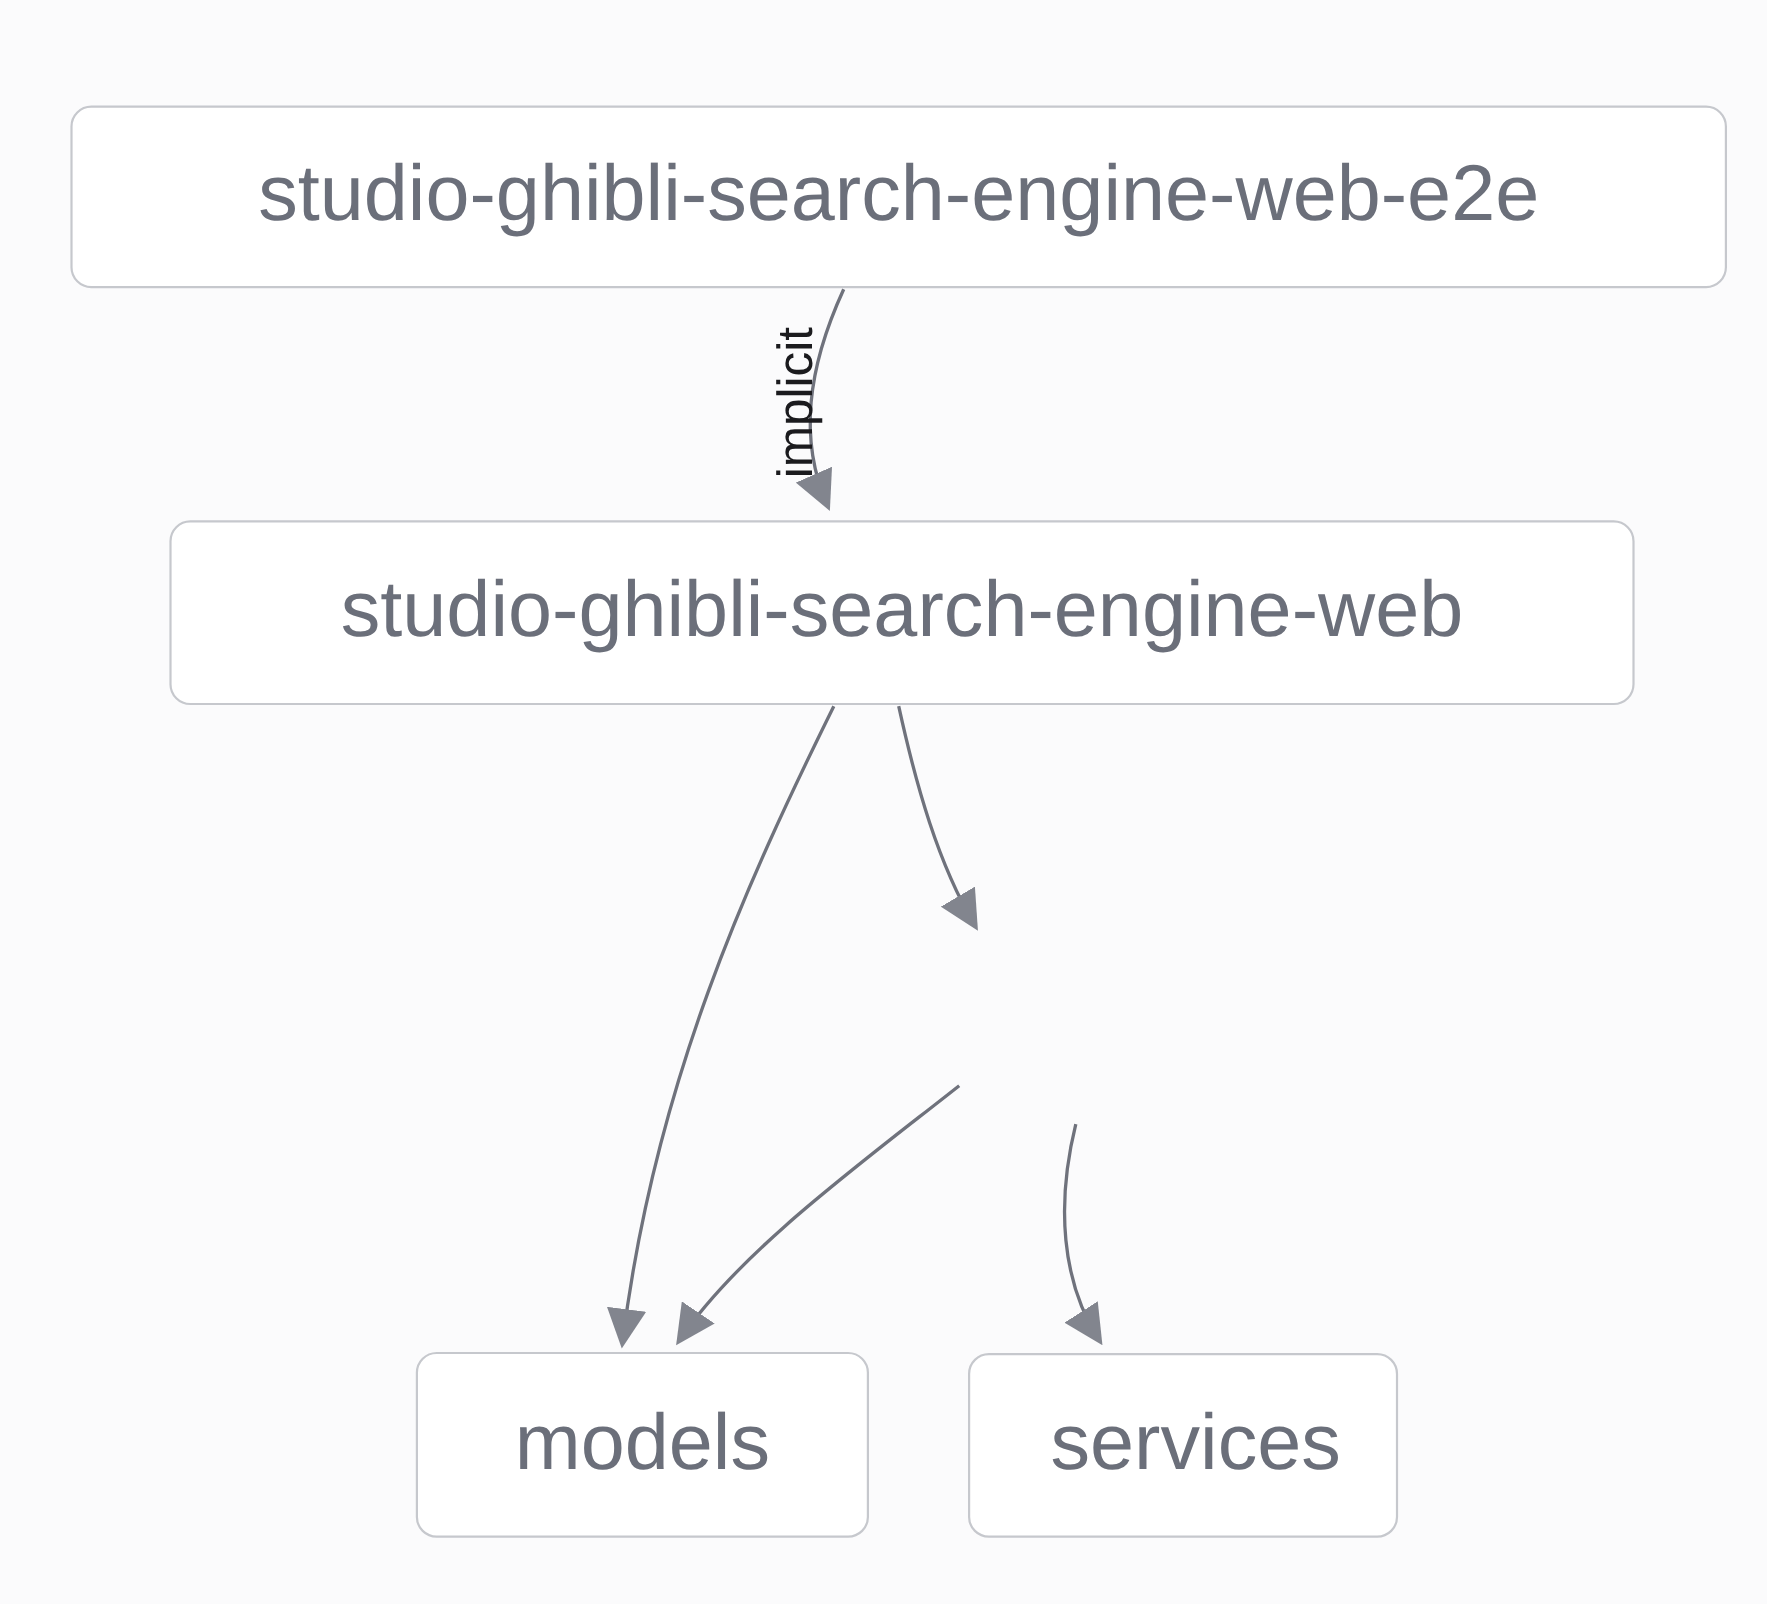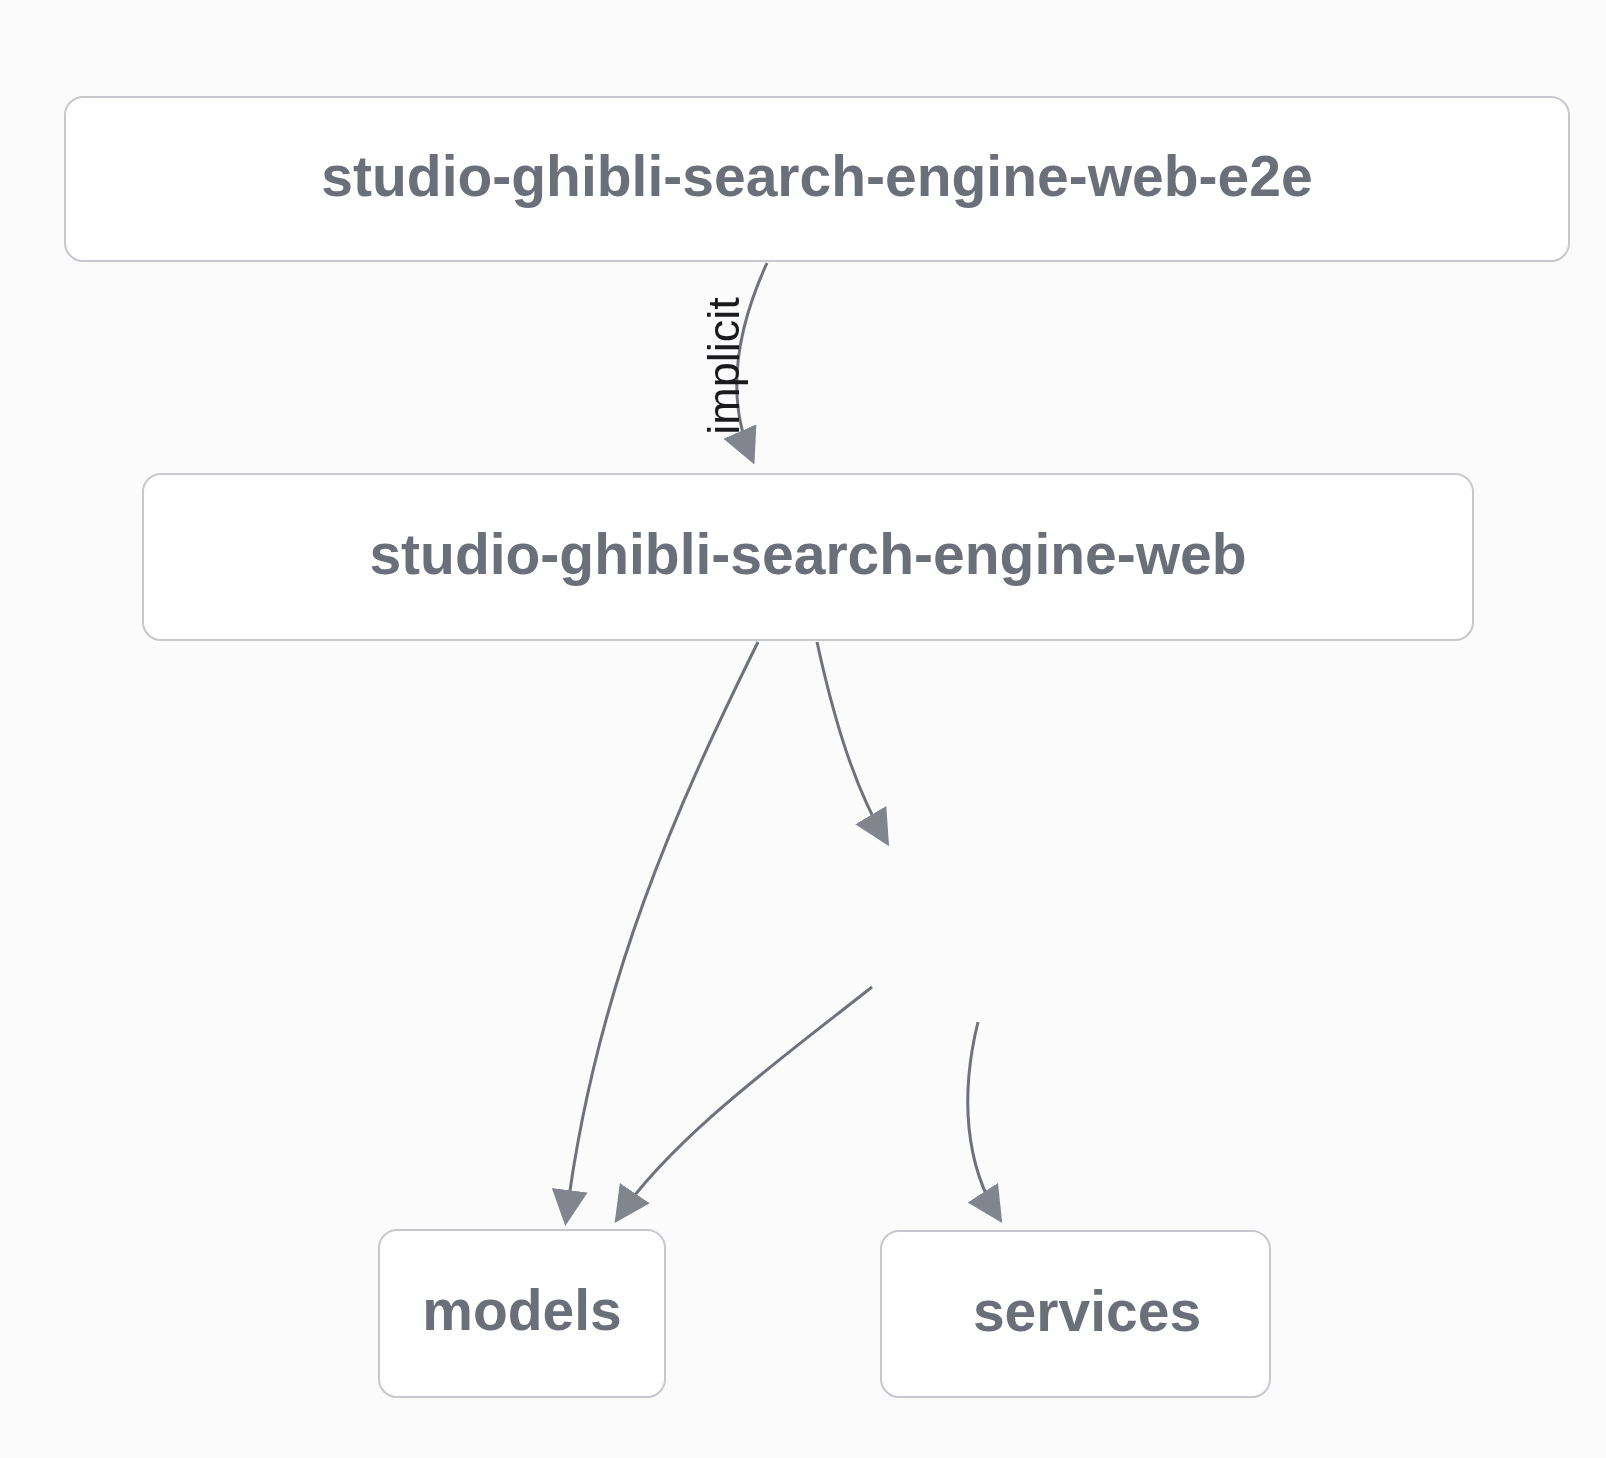--- a/index.html
+++ b/index.html
@@ -44,11 +44,10 @@
   }
   .node-label{
     color:var(--node-text);
-    font-size:57px;
+    font-size:72px;
     line-height:1;
     white-space:nowrap;
     padding-bottom:6px;
-    font-weight:bold;
   }
   .node-e2e{left:64px;top:96px;width:1506px;height:166px;}
   .node-web{left:142px;top:473px;width:1332px;height:168px;}

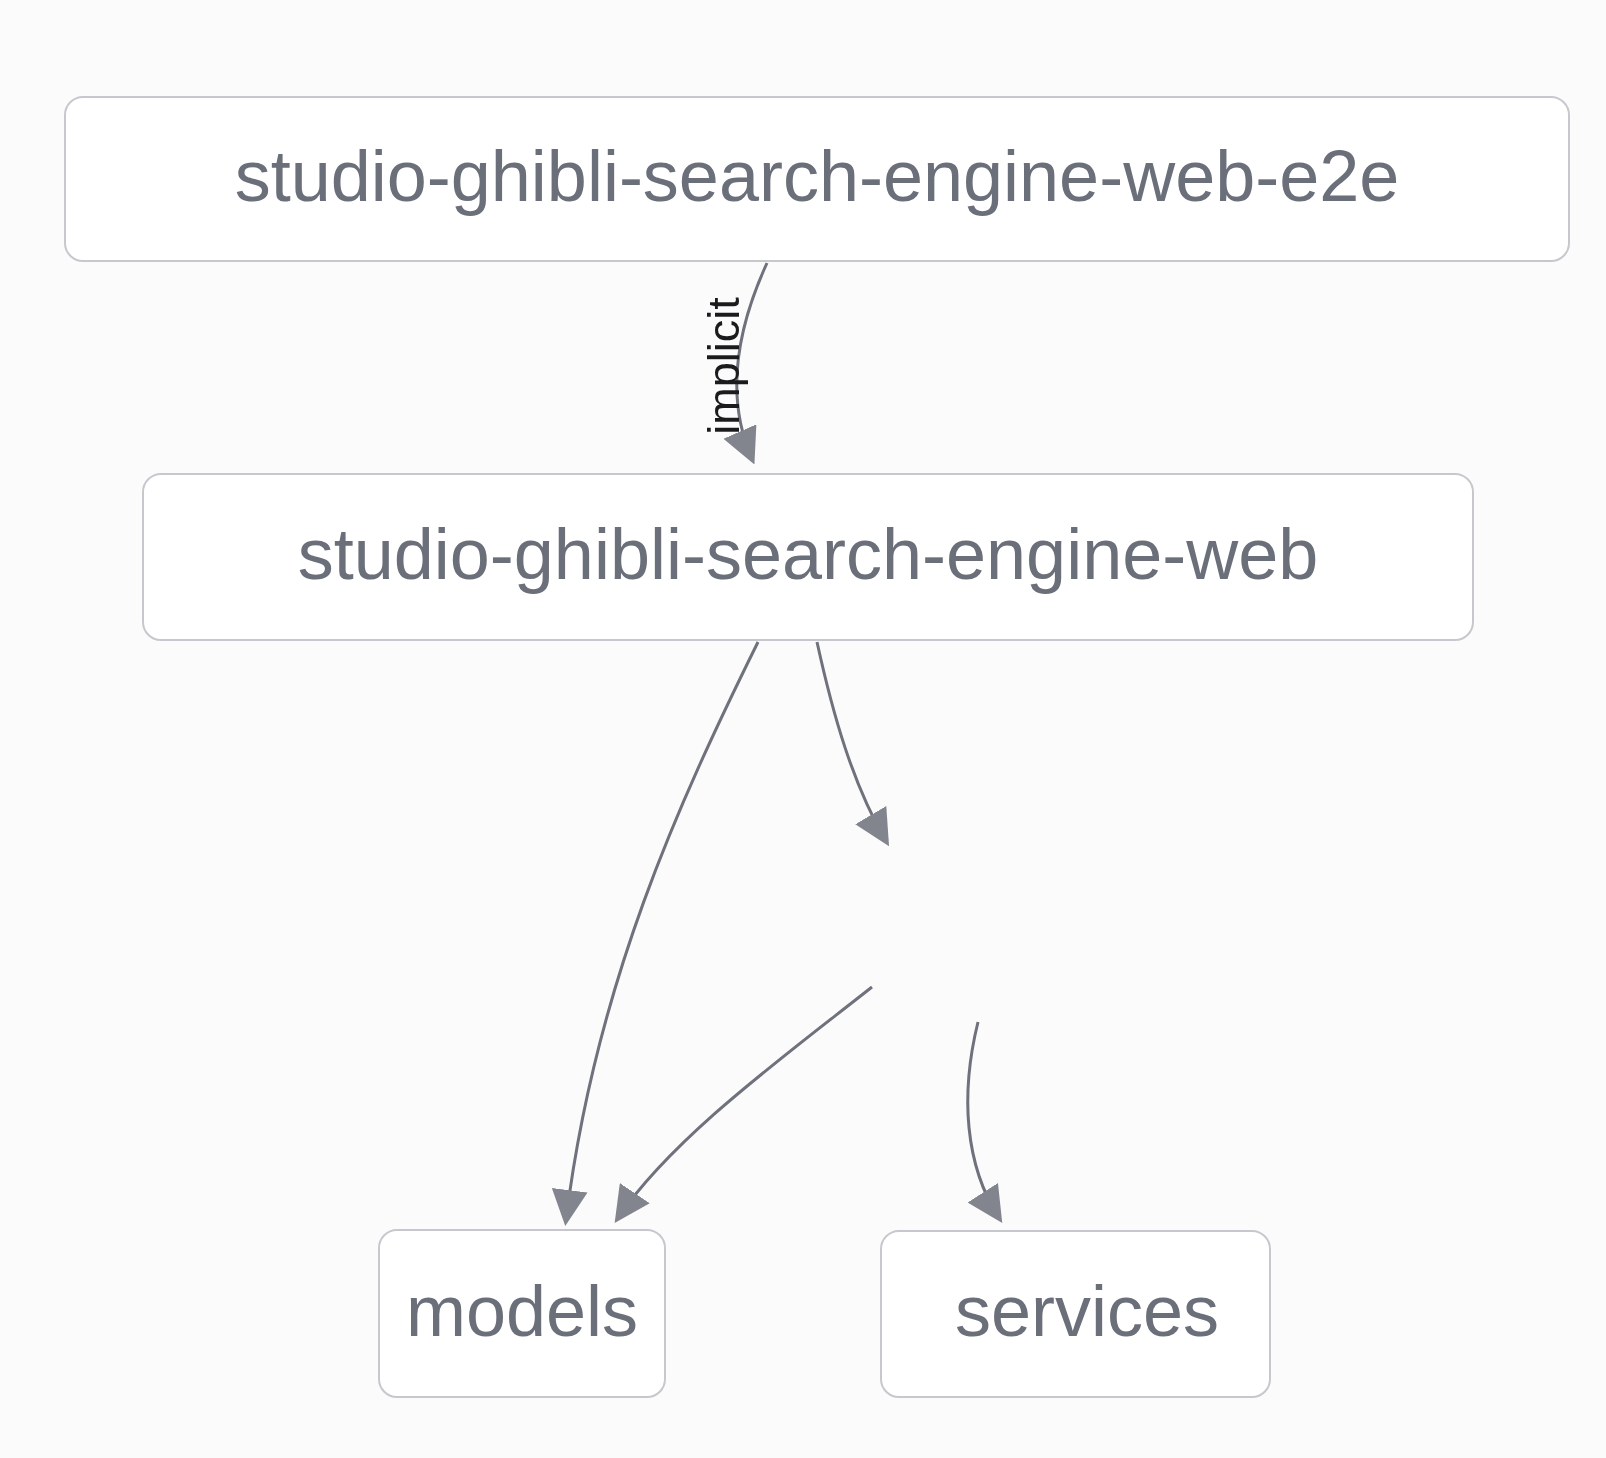--- a/index.html
+++ b/index.html
@@ -50,7 +50,7 @@
     padding-bottom:6px;
   }
   .node-e2e{left:64px;top:96px;width:1506px;height:166px;}
-  .node-web{left:142px;top:473px;width:1332px;height:168px;}
+  .node-web{left:154px;top:473px;width:1332px;height:168px;}
   .node-store{left:873px;top:853px;width:272px;height:167px;}
   .node-models{left:378px;top:1229px;width:288px;height:169px;}
   .node-services{left:880px;top:1230px;width:391px;height:168px;padding-left:23px;}

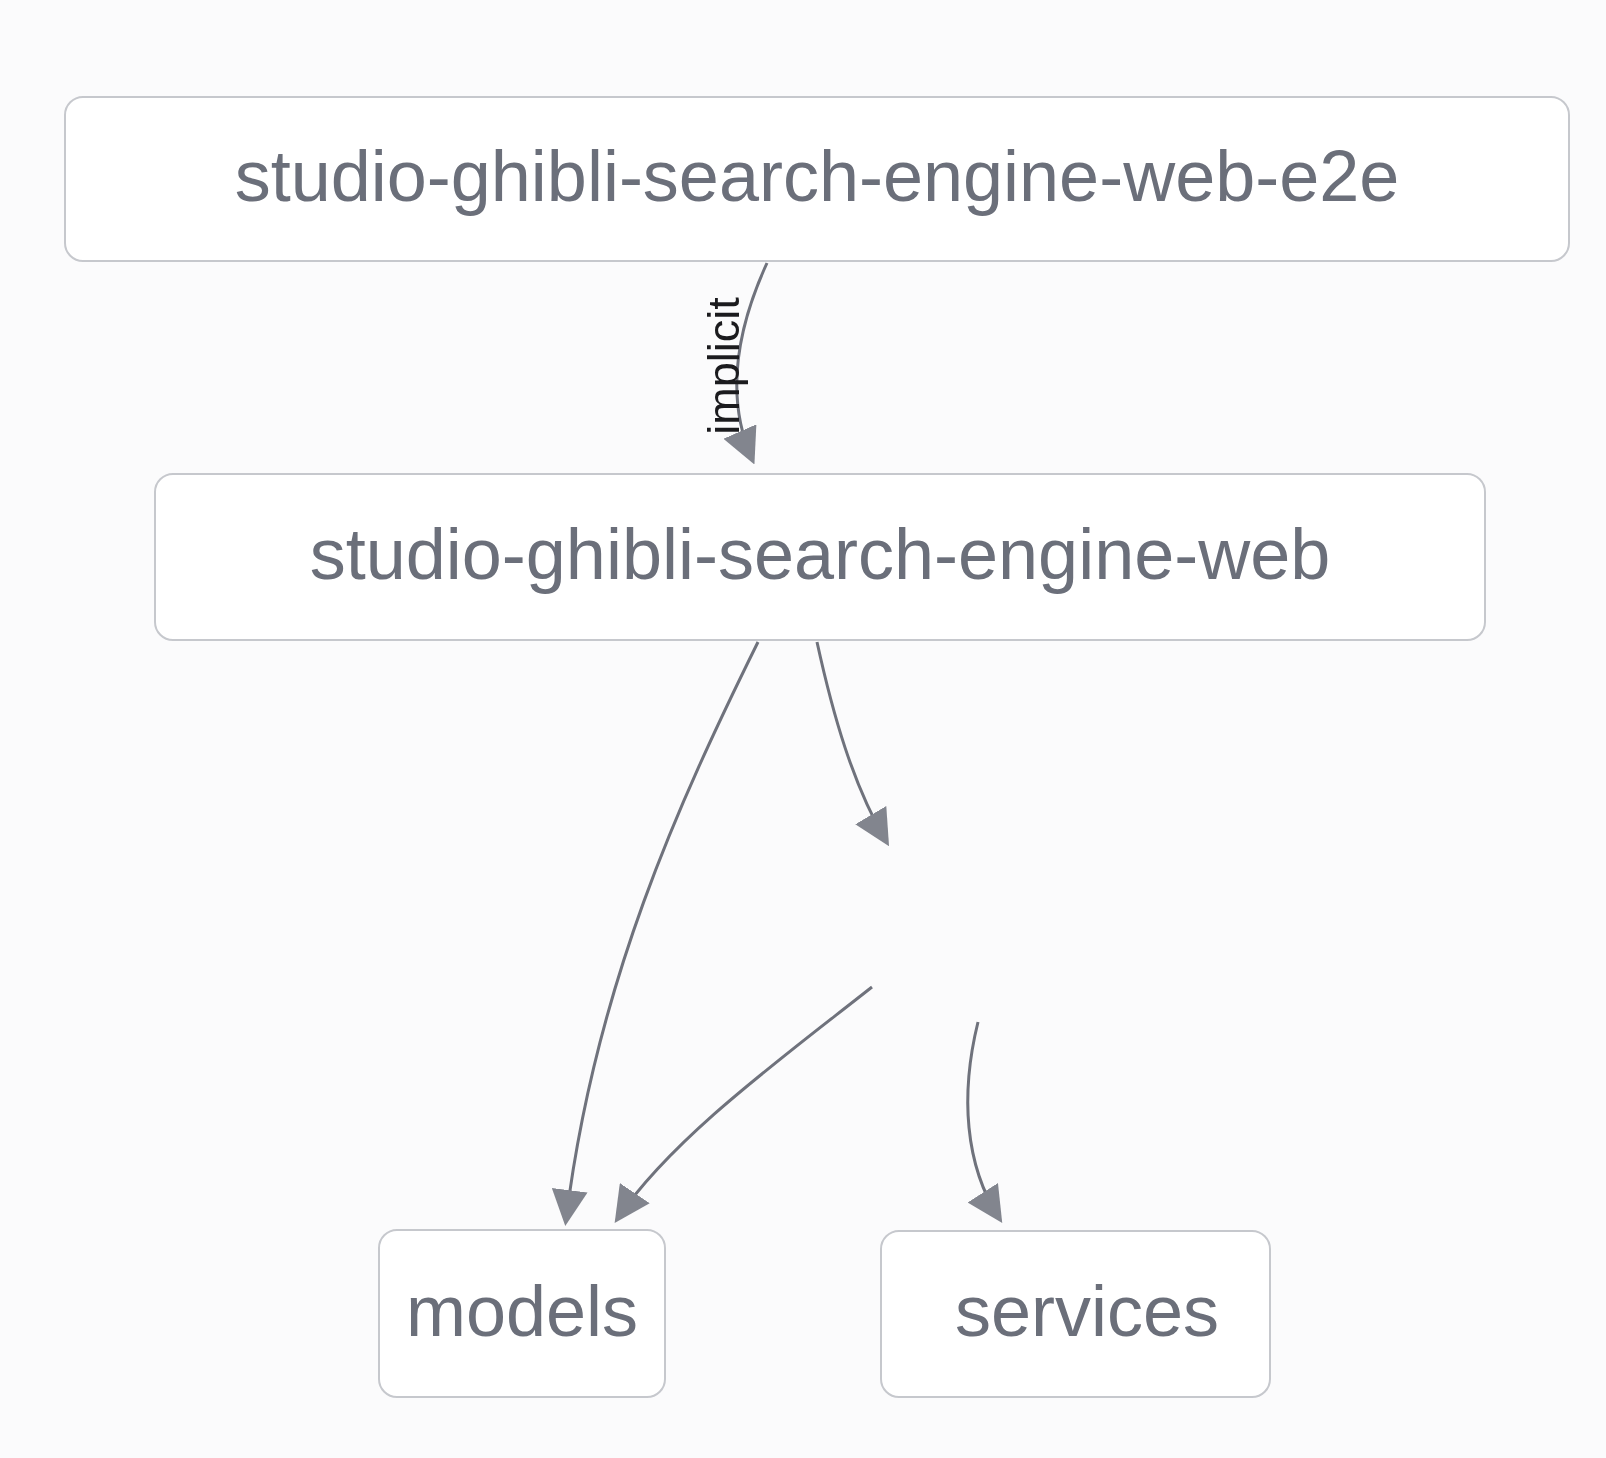--- a/index.html
+++ b/index.html
@@ -52,7 +52,7 @@
   .node-e2e{left:64px;top:96px;width:1506px;height:166px;}
   .node-web{left:154px;top:473px;width:1332px;height:168px;}
   .node-store{left:873px;top:853px;width:272px;height:167px;}
-  .node-models{left:378px;top:1229px;width:288px;height:169px;}
+  .node-models{left:378px;top:1229px;width:412px;height:169px;}
   .node-services{left:880px;top:1230px;width:391px;height:168px;padding-left:23px;}
   .edge-label{
     position:absolute;

